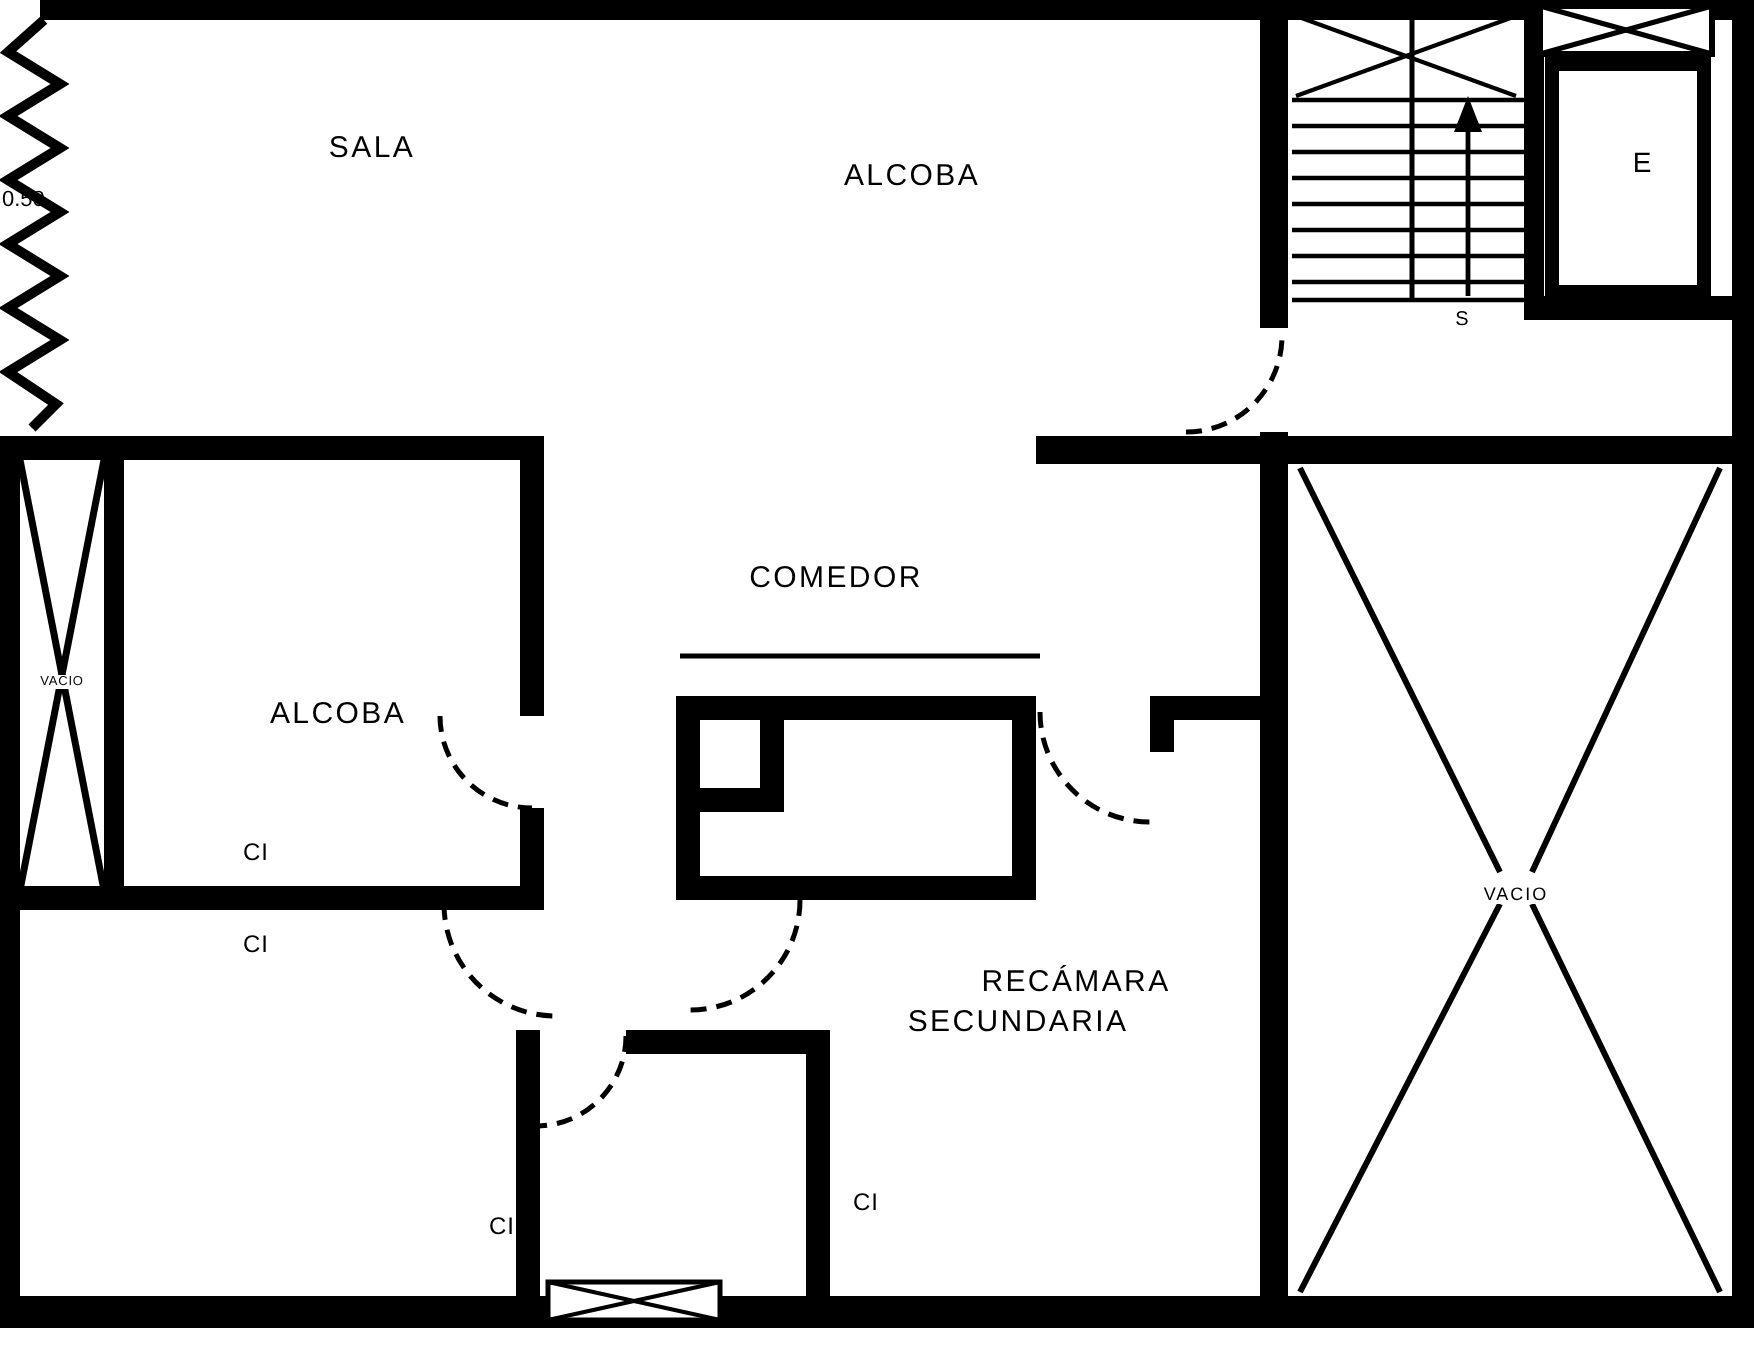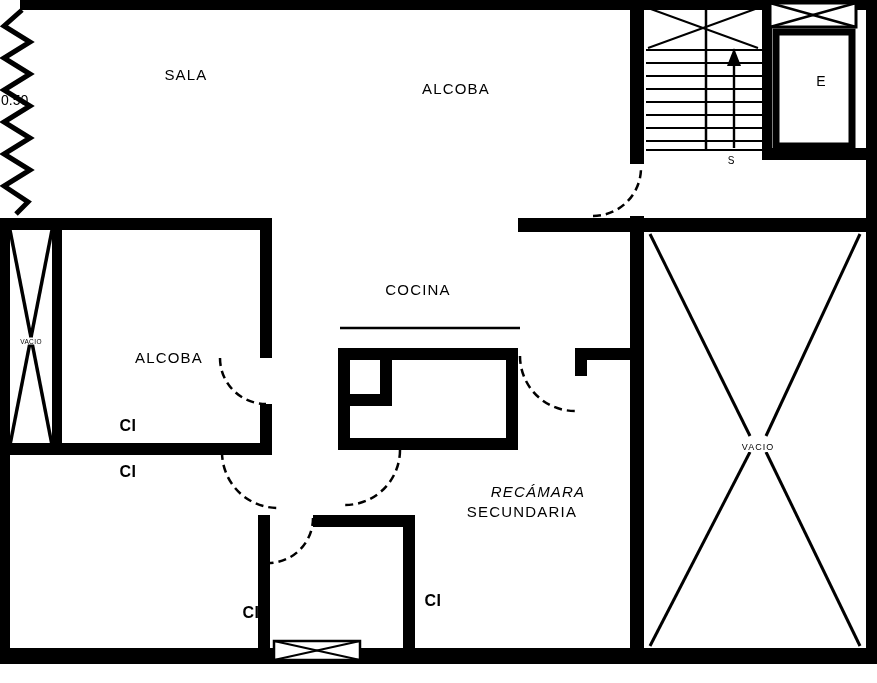--- a/index.html
+++ b/index.html
@@ -25,7 +25,7 @@
   .micro { font-size:6.5px; letter-spacing:0.4px; background:#fff; padding:0 1px; }
   .elabel{ font-size:14px; }
   .slabel{ font-size:10px; }
-  .dim   { position:absolute; font-size:14px; transform:translateY(-50%); }
+  .dim   { position:absolute; font-size:11px; transform:translateY(-50%); }
 </style>
 </head>
 <body>

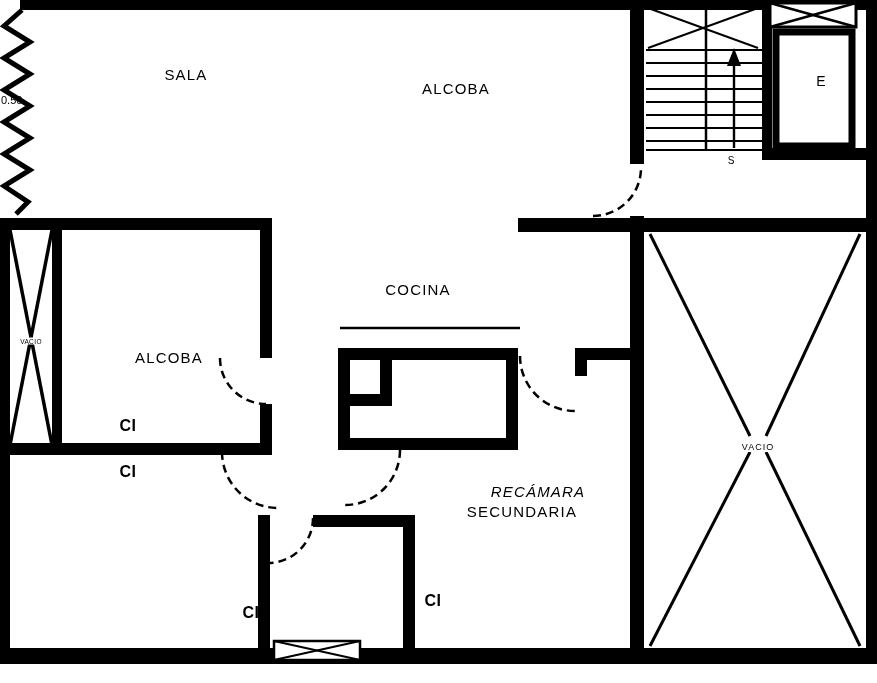--- a/index.html
+++ b/index.html
@@ -140,7 +140,7 @@
 
   <div class="lbl room" style="left:186px; top:74px;">SALA</div>
   <div class="lbl room" style="left:456px; top:88px;">ALCOBA</div>
-  <div class="lbl room" style="left:418px; top:289px;">COCINA</div>
+  <div class="lbl room" style="left:418px; top:289px;">COMEDOR</div>
   <div class="lbl room" style="left:140px; top:357px;margin-left:29px;">ALCOBA</div>
   <div class="lbl room" style="left:538px; top:491px;font-style:italic;">RECÁMARA</div>
   <div class="lbl room" style="left:522px; top:511px;">SECUNDARIA</div>

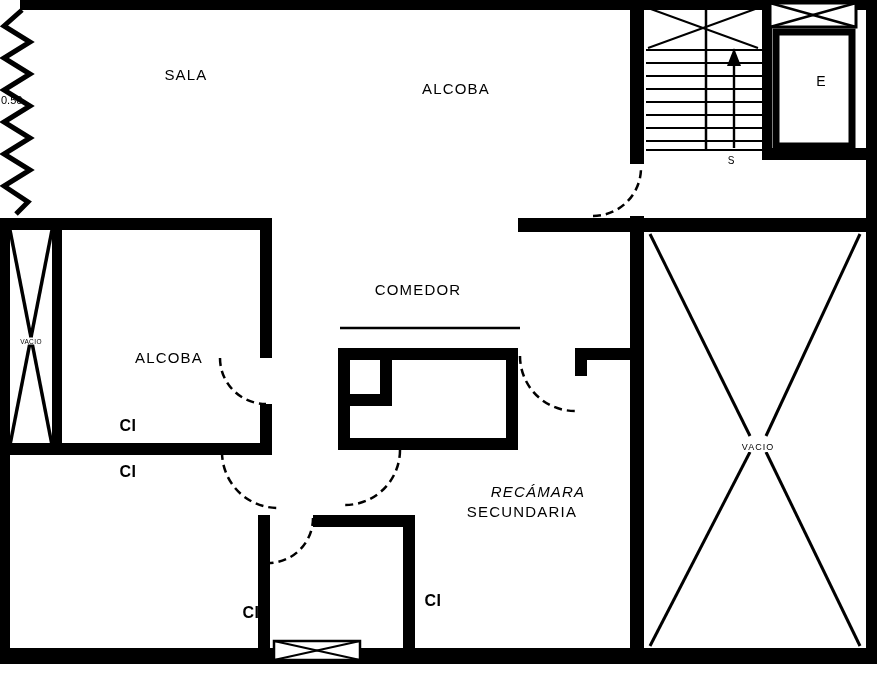--- a/index.html
+++ b/index.html
@@ -20,7 +20,7 @@
     font-family:"Liberation Sans", sans-serif;
   }
   .room  { font-size:15px; letter-spacing:1.2px; }
-  .ci    { font-size:16px; letter-spacing:0.5px;font-weight:bold; }
+  .ci    { font-size:12px; letter-spacing:0.5px; }
   .tiny  { font-size:9px;  letter-spacing:1px; background:#fff; padding:0 2px; }
   .micro { font-size:6.5px; letter-spacing:0.4px; background:#fff; padding:0 1px; }
   .elabel{ font-size:14px; }

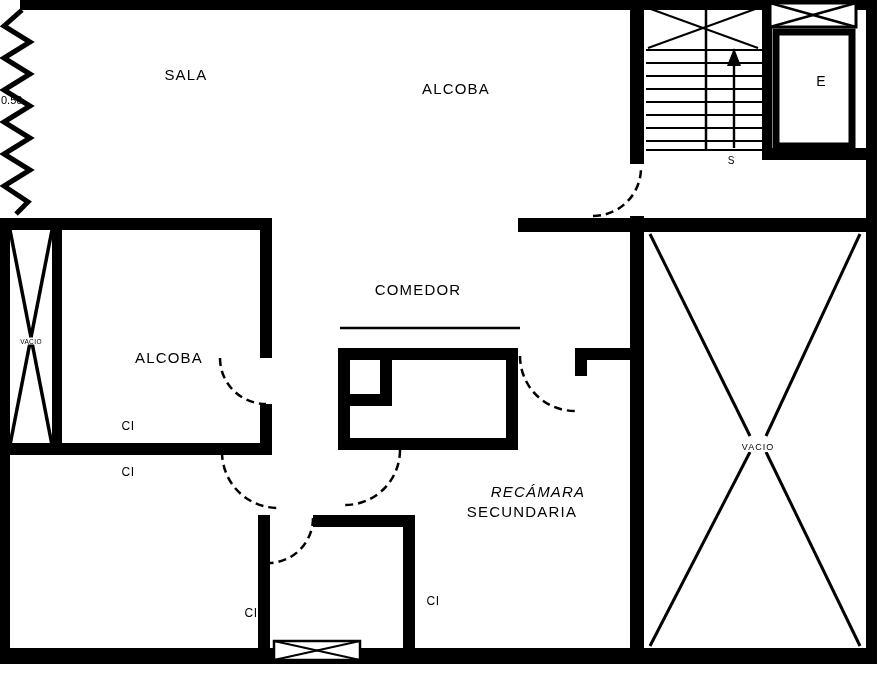--- a/index.html
+++ b/index.html
@@ -142,7 +142,7 @@
   <div class="lbl room" style="left:456px; top:88px;">ALCOBA</div>
   <div class="lbl room" style="left:418px; top:289px;">COMEDOR</div>
   <div class="lbl room" style="left:140px; top:357px;margin-left:29px;">ALCOBA</div>
-  <div class="lbl room" style="left:538px; top:491px;font-style:italic;">RECÁMARA</div>
+  <div class="lbl room" style="left:538px; top:491px;">RECÁMARA</div>
   <div class="lbl room" style="left:522px; top:511px;">SECUNDARIA</div>
 
   <div class="lbl tiny" style="left:758px; top:447px;">VACIO</div>

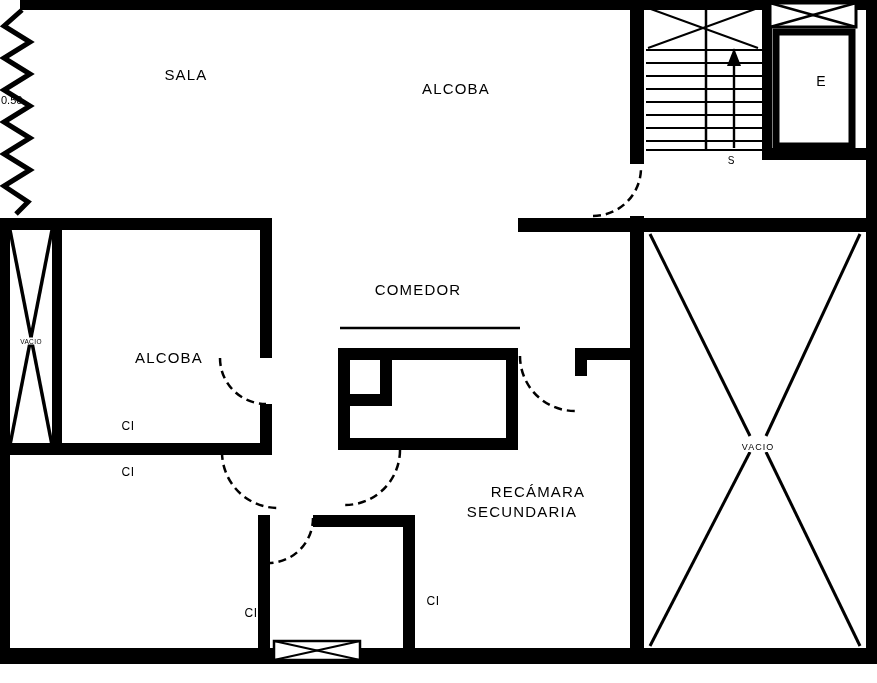--- a/index.html
+++ b/index.html
@@ -143,7 +143,7 @@
   <div class="lbl room" style="left:418px; top:289px;">COMEDOR</div>
   <div class="lbl room" style="left:140px; top:357px;margin-left:29px;">ALCOBA</div>
   <div class="lbl room" style="left:538px; top:491px;">RECÁMARA</div>
-  <div class="lbl room" style="left:522px; top:511px;">SECUNDARIA</div>
+  <div class="lbl room" style="left:509px; top:511px;">SECUNDARIA</div>
 
   <div class="lbl tiny" style="left:758px; top:447px;">VACIO</div>
   <div class="lbl micro" style="left:31px;  top:341px;">VACIO</div>

